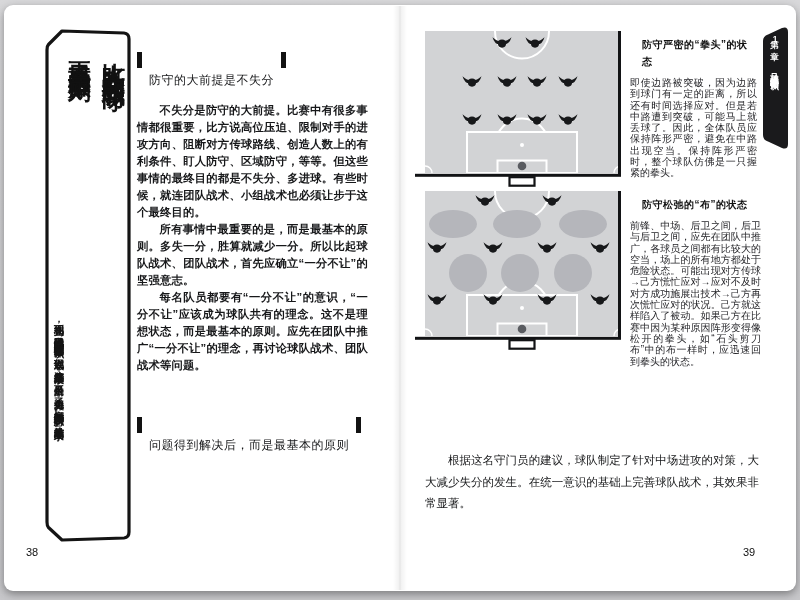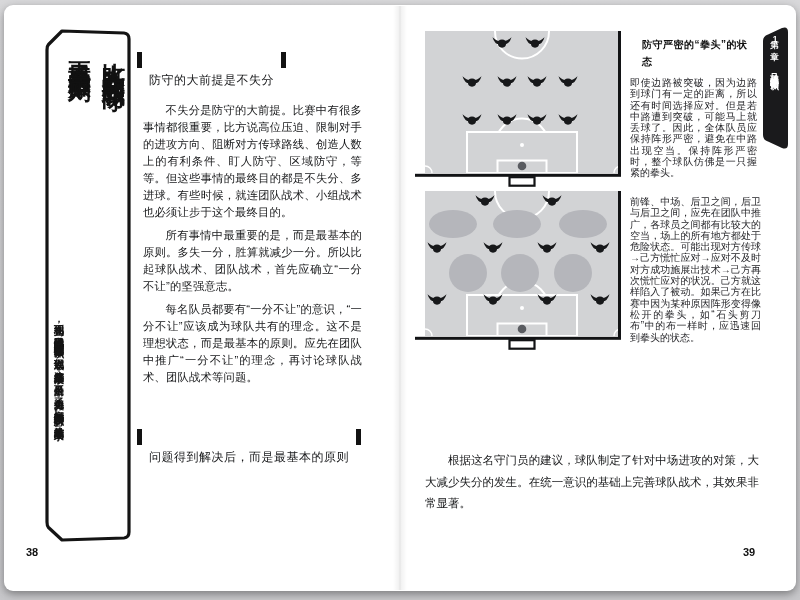--- a/index.html
+++ b/index.html
@@ -30,8 +30,8 @@
   .sec-header:first-child{margin-top:0;}
   .hbar{flex:none;width:5px;height:16px;background:#121212;}
   .htext{font-weight:normal;font-size:12px;letter-spacing:0.5px;white-space:nowrap;margin-top:42px;}
-  .para{margin:6px;text-indent:2em;text-align:justify;
-        font-size:11.3px;line-height:17px;letter-spacing:0.2px;}
+  .para{margin:0;text-indent:2em;text-align:justify;
+        font-size:11.3px;line-height:17px;letter-spacing:0.2px;font-weight:bold;}
   .pagenum{position:absolute;font-size:11px;font-weight:bold;color:#111;}
   .pagenum.pn-left{left:26px;top:546px;}
   .pagenum.pn-right{left:743px;top:546px;}

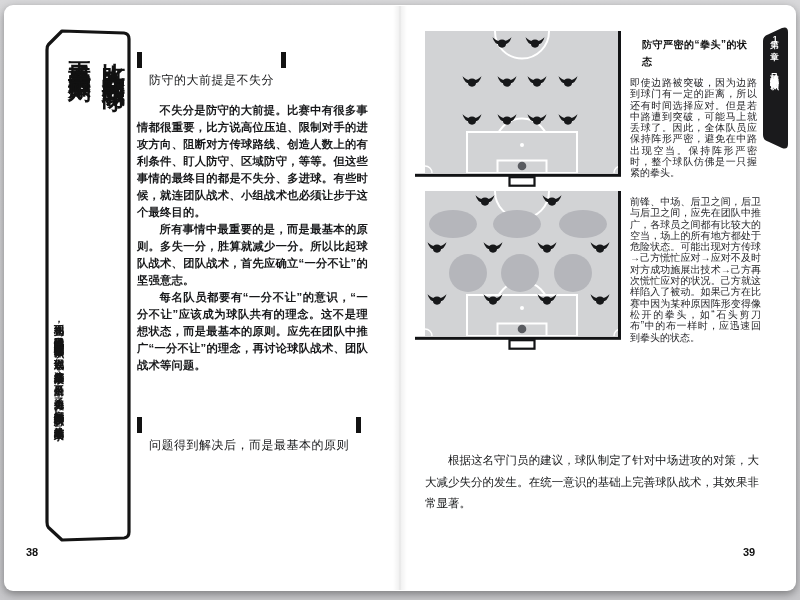--- a/index.html
+++ b/index.html
@@ -211,6 +211,7 @@
   </div>
 
   <div class="caption cap2">
+    <h4>防守松弛的“布”的状态</h4>
     <p>前锋、中场、后卫之间，后卫与后卫之间，应先在团队中推广，各球员之间都有比较大的空当，场上的所有地方都处于危险状态。可能出现对方传球→己方慌忙应对→应对不及时对方成功施展出技术→己方再次慌忙应对的状况。己方就这样陷入了被动。如果己方在比赛中因为某种原因阵形变得像松开的拳头，如“石头剪刀布”中的布一样时，应迅速回到拳头的状态。</p>
   </div>
 

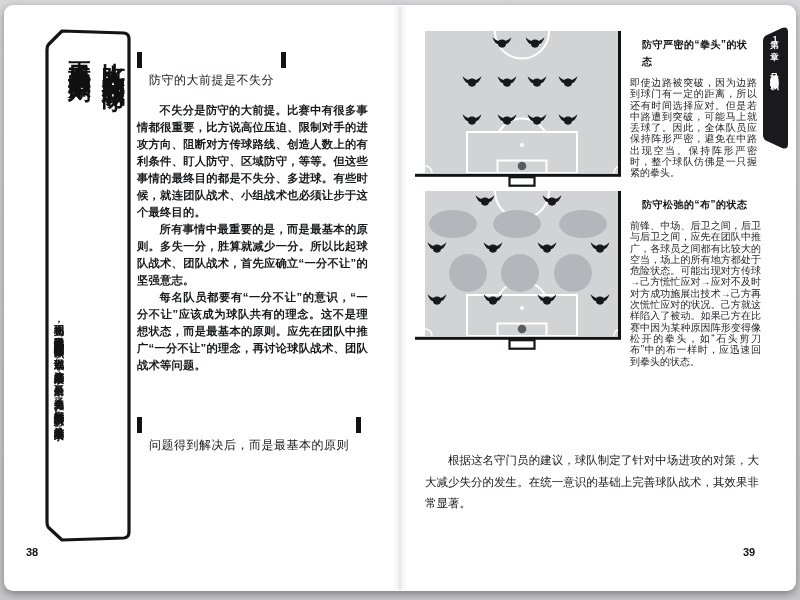--- a/index.html
+++ b/index.html
@@ -32,7 +32,7 @@
   .htext{font-weight:normal;font-size:12px;letter-spacing:0.5px;white-space:nowrap;margin-top:42px;}
   .para{margin:0;text-indent:2em;text-align:justify;
         font-size:11.3px;line-height:17px;letter-spacing:0.2px;font-weight:bold;}
-  .pagenum{position:absolute;font-size:11px;font-weight:bold;color:#111;}
+  .pagenum{position:absolute;font-size:11px;font-weight:normal;color:#111;}
   .pagenum.pn-left{left:26px;top:546px;}
   .pagenum.pn-right{left:743px;top:546px;}
 

